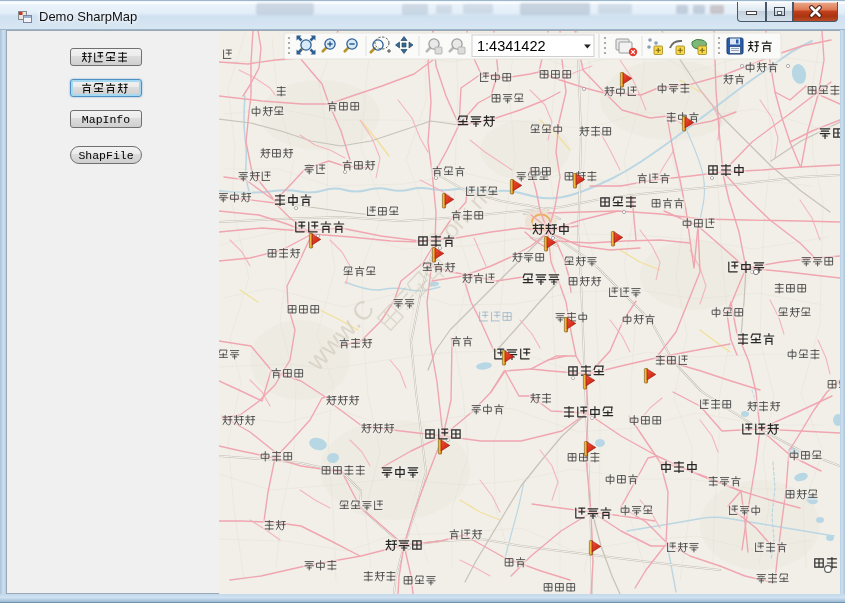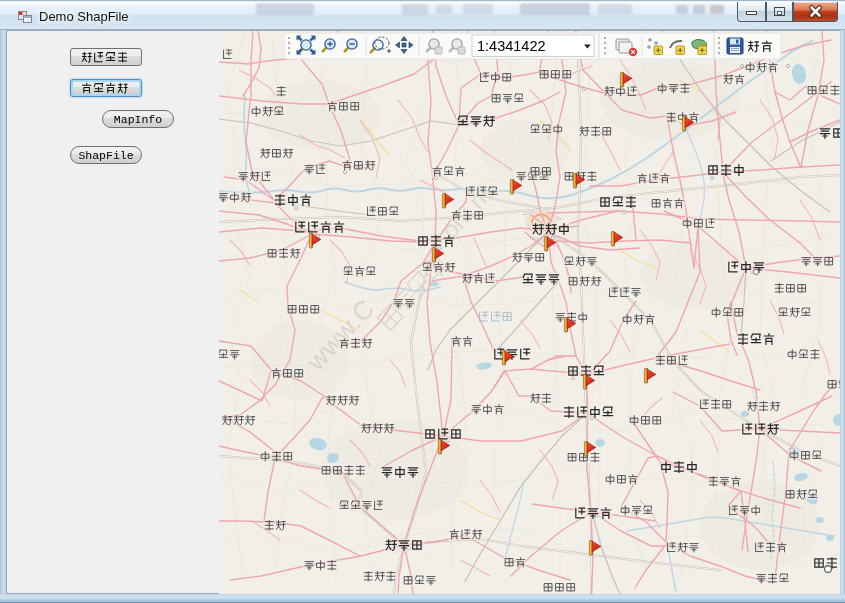--- a/index.html
+++ b/index.html
@@ -33,7 +33,7 @@
           <rect x="7" y="8" width="7" height="2" fill="#9fb3cf"></rect>
         </svg>
     </div>
-    <div style="position:absolute;left:39px;top:8px;font-size:13px;color:#111;text-shadow:0 0 6px #fff,0 0 4px #fff">Demo ShapFile</div>
+    <div style="position:absolute;left:39px;top:8px;font-size:13px;color:#111;text-shadow:0 0 6px #fff,0 0 4px #fff">Demo SharpMap</div>
     <div class="cap" style="left:737px;width:29px;background:linear-gradient(#f7fafc,#dfe8f0 45%,#c4d1dd 50%,#d4dfe9);border-radius:0 0 0 4px">
       <svg width="13" height="10">
           <rect x="1.5" y="4.5" width="10" height="3" fill="#fff" stroke="#444" stroke-width="1"></rect>

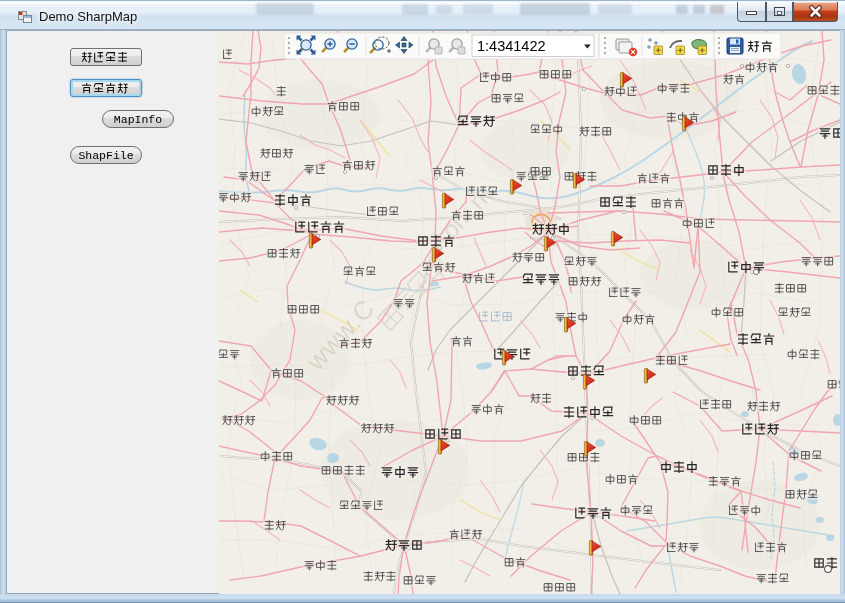--- a/index.html
+++ b/index.html
@@ -1800,7 +1800,7 @@
         </g>
       </svg>
     </div>
-  <div style="position:absolute;left:70px;top:110px;width:72px;height:18px;border:1px solid #707070;border-radius:9px;background:linear-gradient(#f2f2f2,#ebebeb 45%,#dddddd 46%,#cfcfcf);display:flex;align-items:center;justify-content:center;margin-left:32px;">
+  <div style="position:absolute;left:70px;top:110px;width:72px;height:18px;border:1px solid #707070;border-radius:3px;background:linear-gradient(#f2f2f2,#ebebeb 45%,#dddddd 46%,#cfcfcf);display:flex;align-items:center;justify-content:center;">
       <span style="font-family:Liberation Mono,monospace;font-size:11.5px;color:#000;">MapInfo</span>
     </div>
   <div style="position:absolute;left:70px;top:146px;width:72px;height:18px;border:1px solid #707070;border-radius:9px;background:linear-gradient(#f2f2f2,#ebebeb 45%,#dddddd 46%,#cfcfcf);display:flex;align-items:center;justify-content:center;">

